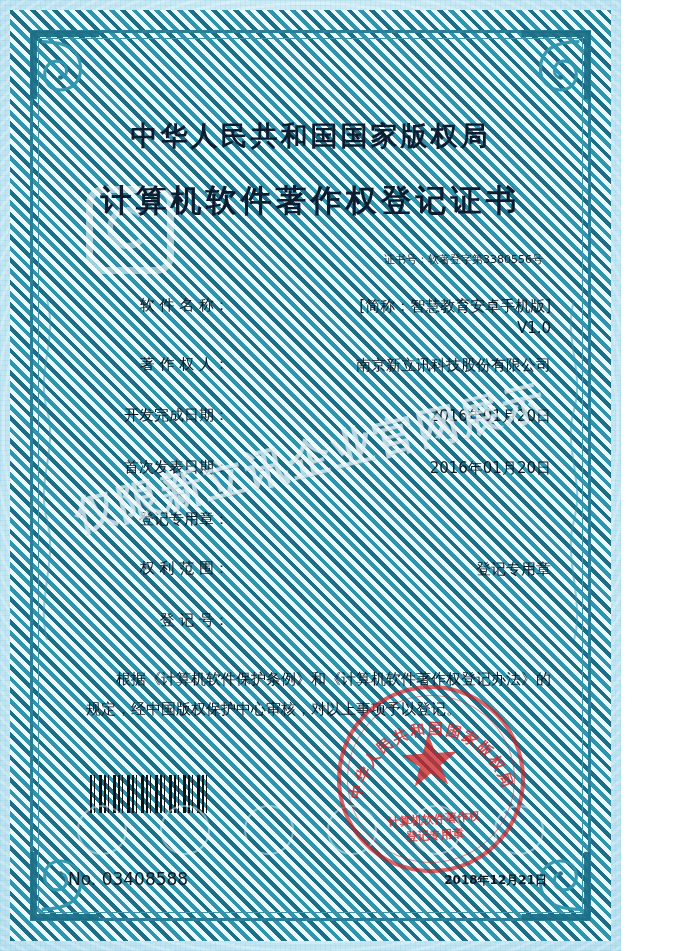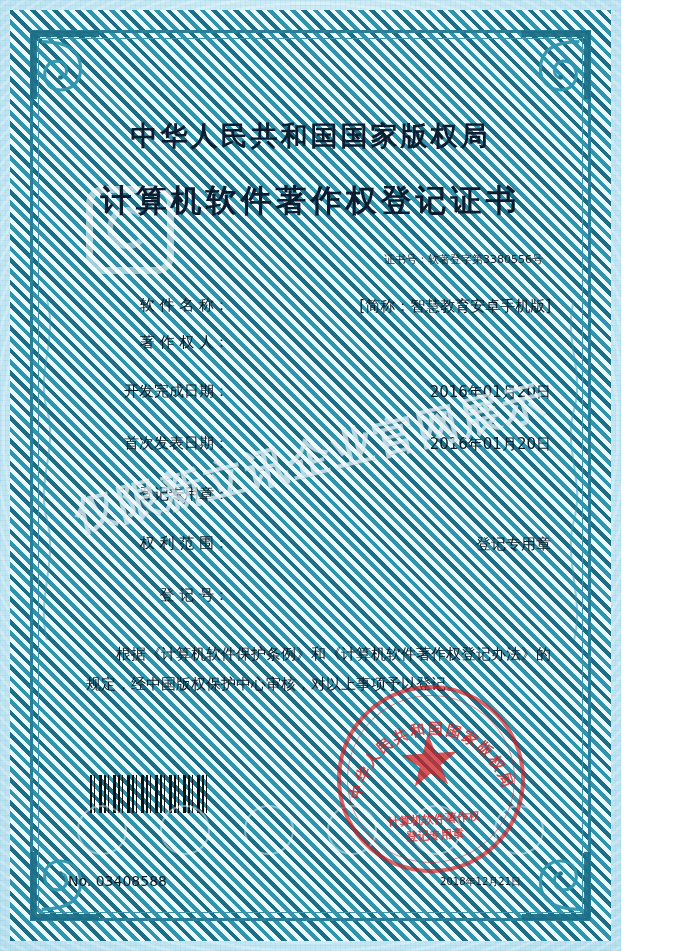--- a/index.html
+++ b/index.html
@@ -363,6 +363,7 @@
         <span class="field-colon">：</span>
         <span class="field-value">
           <span class="line2">[简称：智慧教育安卓手机版]</span>
+          <span class="line3">V1.0</span>
         </span>
       </div>
 

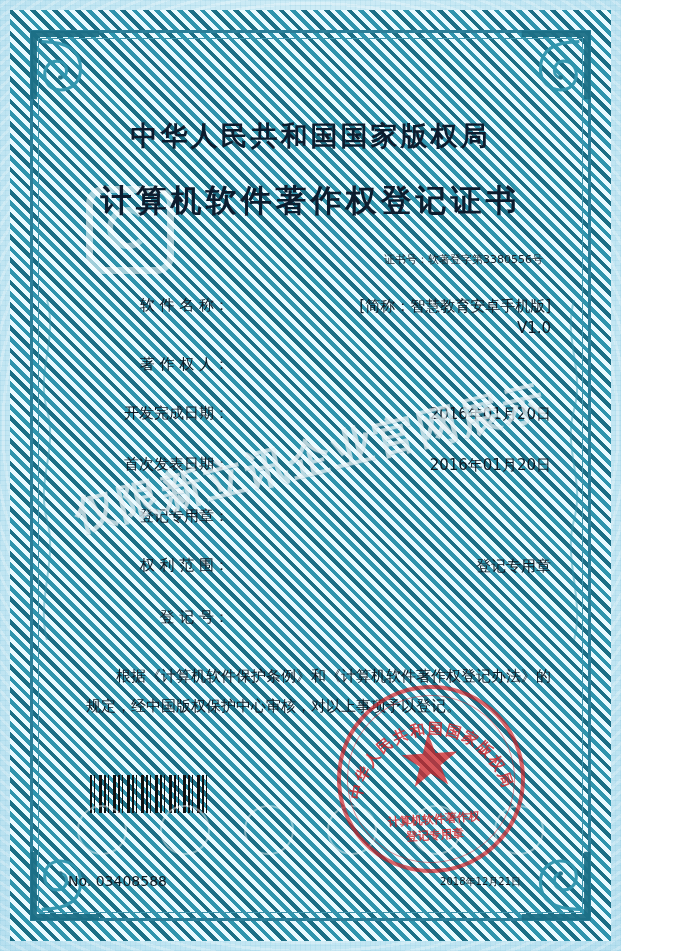--- a/index.html
+++ b/index.html
@@ -370,6 +370,7 @@
       <div class="field-row">
         <span class="field-label">著 作 权 人</span>
         <span class="field-colon">：</span>
+        <span class="field-value">南京新立讯科技股份有限公司</span>
       </div>
 
       <div class="field-row gap-big">

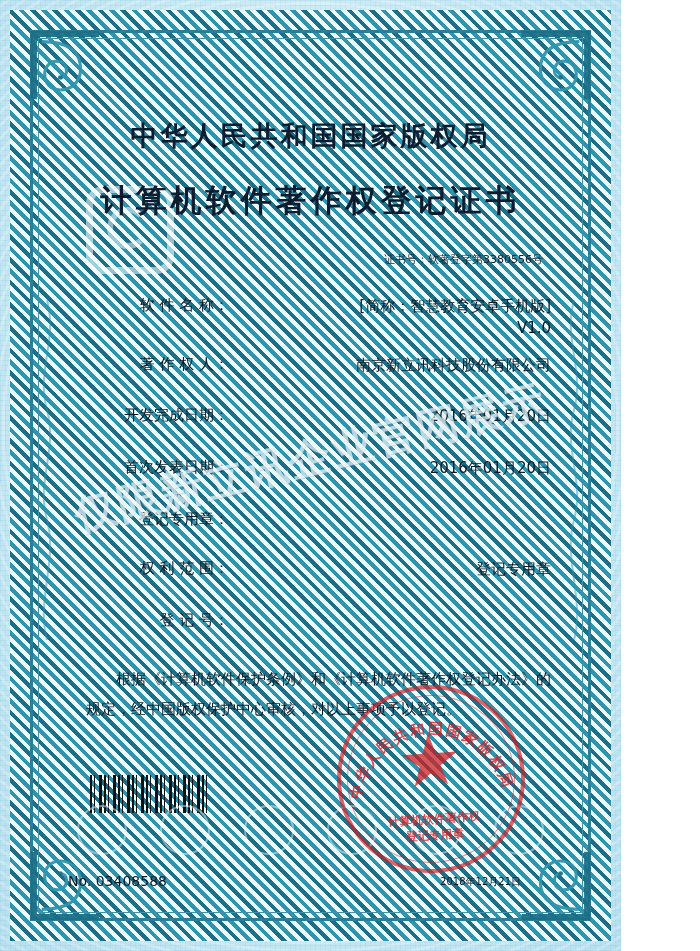--- a/index.html
+++ b/index.html
@@ -229,7 +229,7 @@
     position: absolute;
     left: 68px;
     bottom: 62px;
-    font-size: 14px;
+    font-size: 17px;
     color: #111a22;
     font-family: "DejaVu Sans", "Liberation Sans", sans-serif;
   }

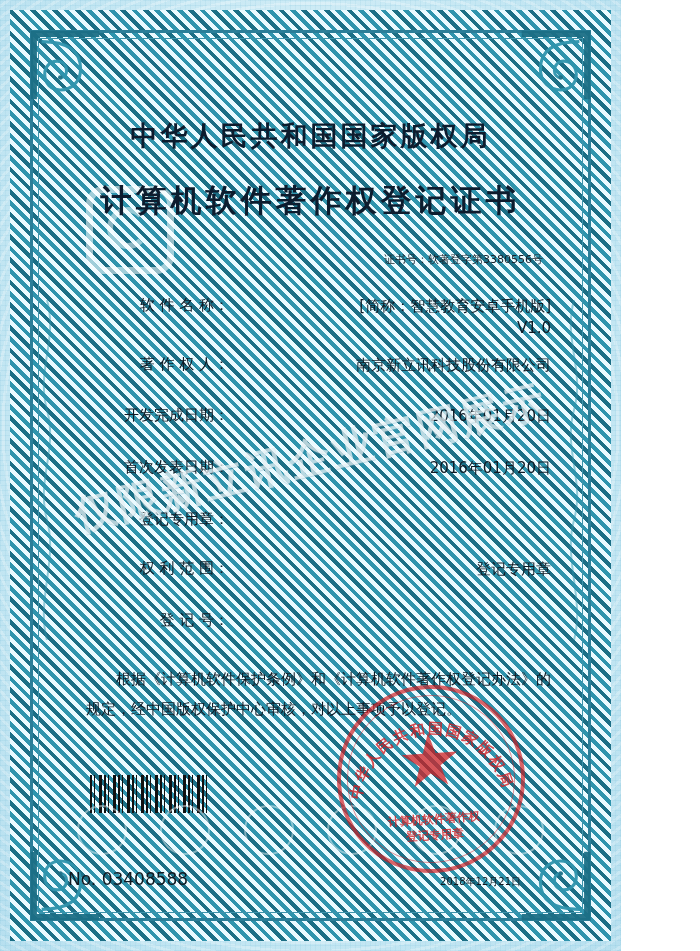--- a/index.html
+++ b/index.html
@@ -235,11 +235,12 @@
   }
   .footer-date {
     position: absolute;
-    right: 100px;
+    right: 74px;
     bottom: 62px;
-    font-size: 10px;
+    font-size: 12px;
     color: #111a22;
     font-family: "DejaVu Sans", "Liberation Sans", sans-serif;
+    font-weight: bold;
   }
 
   

